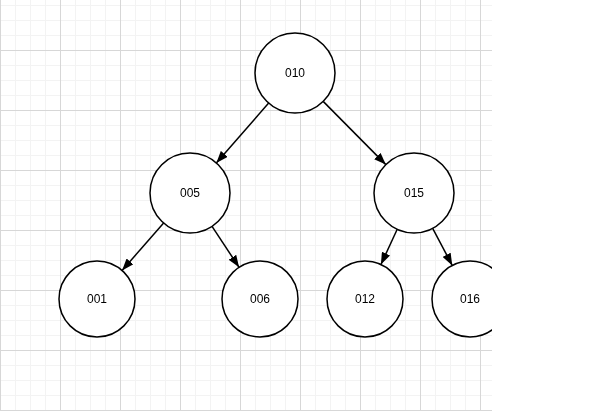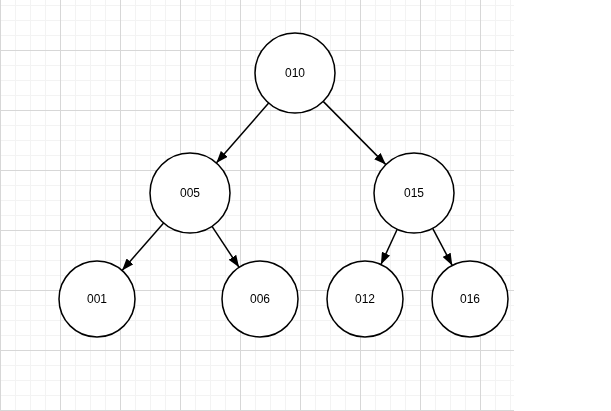--- a/index.html
+++ b/index.html
@@ -21,7 +21,6 @@
       linear-gradient(90deg, var(--grid-minor, #f3f3f3) 1px, transparent 1px);
     background-size: 60px 60px, 60px 60px, 15px 15px, 15px 15px;
     background-position: 0 -10px, 0 0, 0 -10px, 0 0;
-    padding-left: 22px;
   }
   svg.tree {
     position: absolute;

